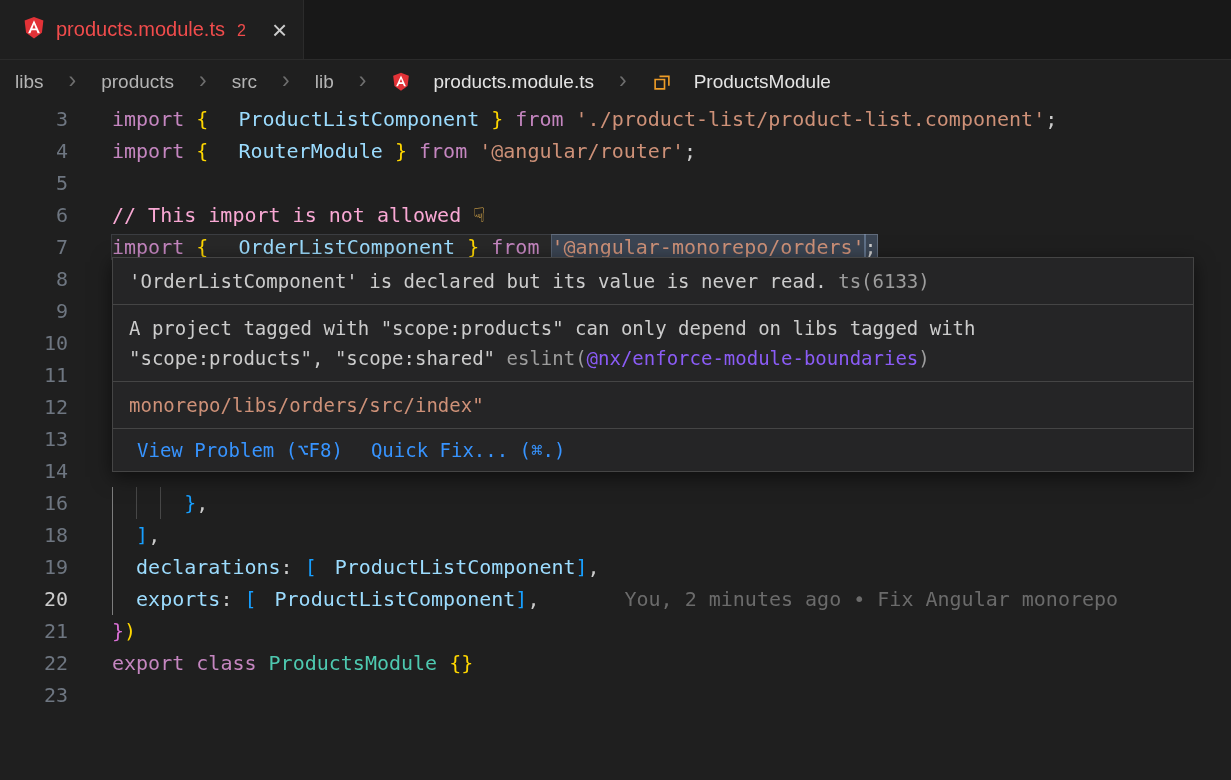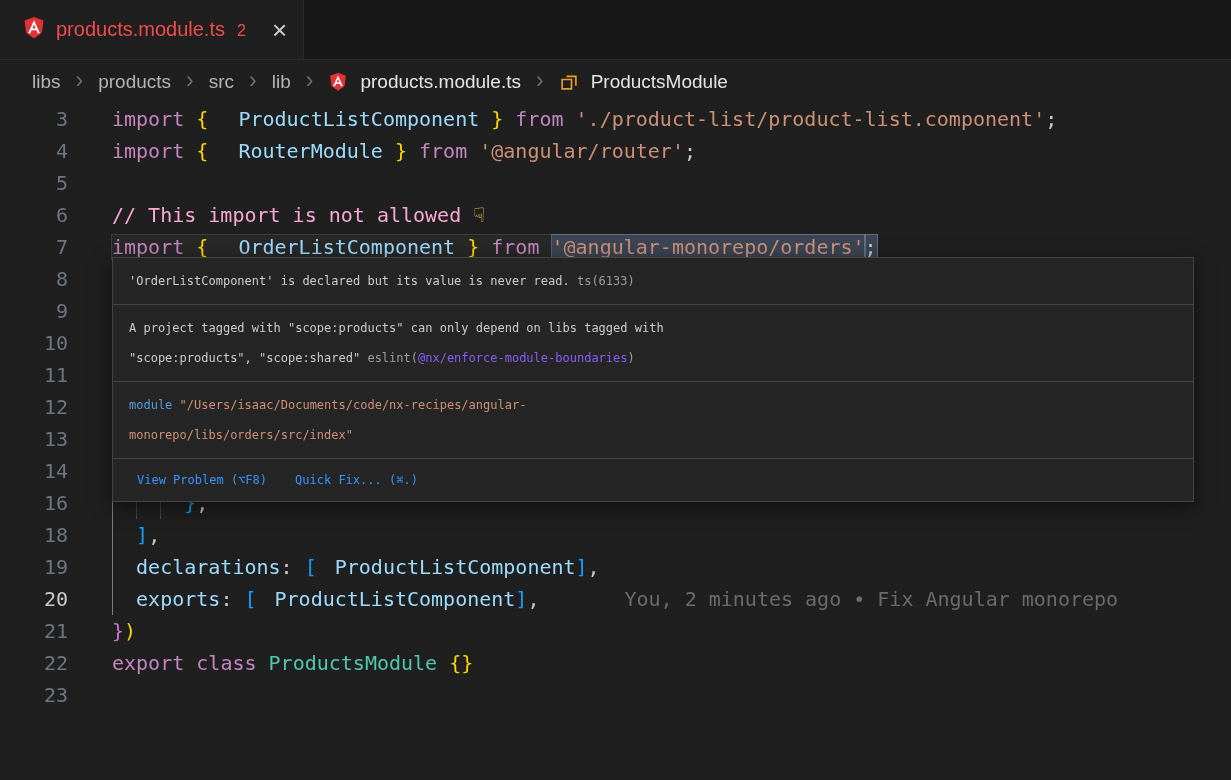--- a/index.html
+++ b/index.html
@@ -29,7 +29,7 @@
   
   .breadcrumbs {
     height:43px; display:flex; align-items:center;
-    padding-left:32px; gap:14px; background:#1f1f1f;
+    padding-left:15px; gap:24px; background:#1f1f1f;
     font-size:19px; color:#b4b4b4;
   }
   .breadcrumbs .sep { color:#6e6e6e; font-size:23px; margin:0 1px 3px 1px; }

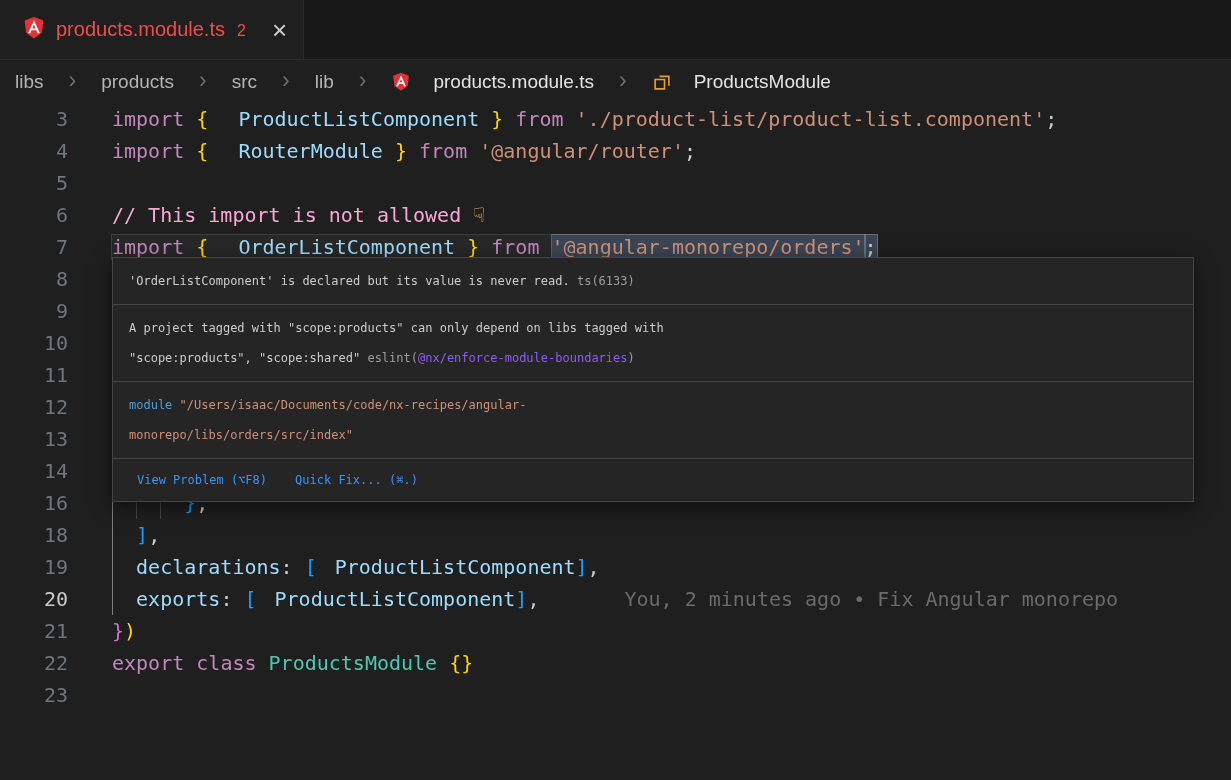--- a/index.html
+++ b/index.html
@@ -87,7 +87,7 @@
     position:absolute; left:112px; top:154px; width:1082px; z-index:10;
     background:#252526; border:1px solid #454545;
     box-shadow:0 5px 18px rgba(0,0,0,0.55);
-    font-size:12px; line-height:30px; color:#cccccc;
+    font-size:19px; line-height:30px; color:#cccccc;
   }
   .hover .sec { padding:8px 16px; border-bottom:1px solid #454545; }
   .hover .dim { color:#9d9d9d; }

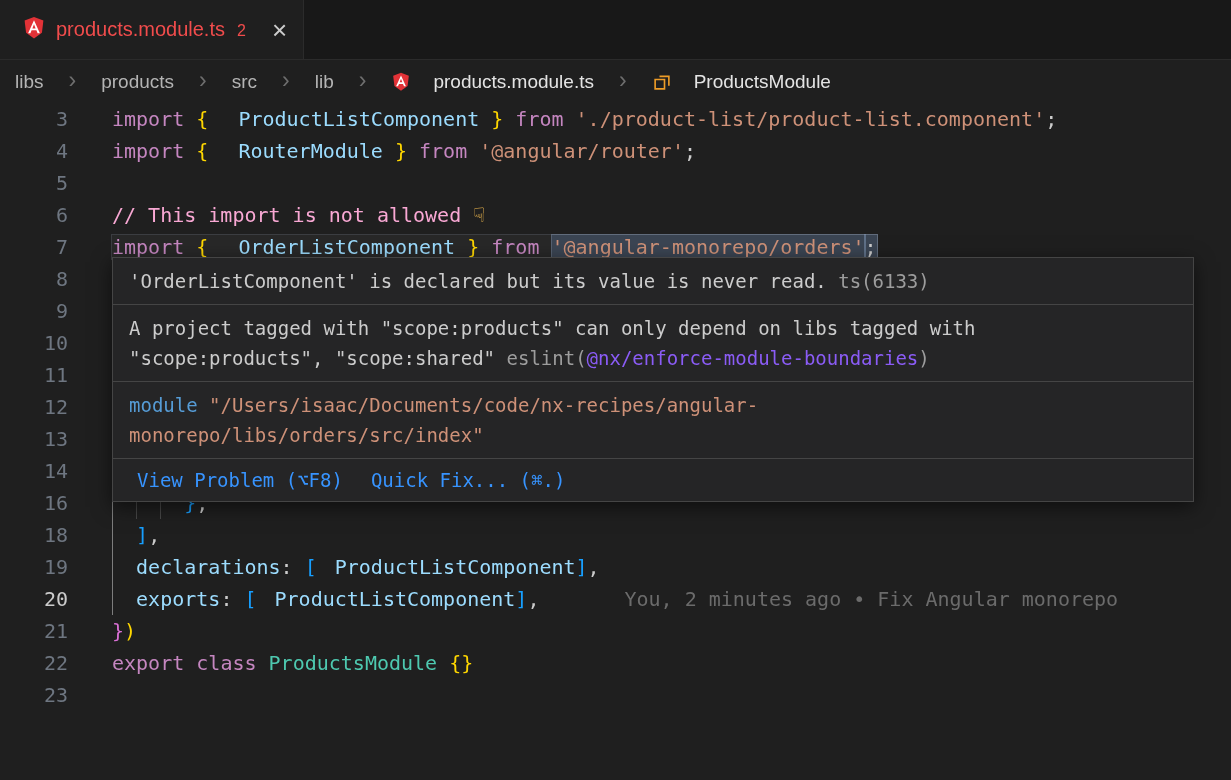--- a/index.html
+++ b/index.html
@@ -178,10 +178,6 @@
     </div>
     <div class="sec">
       <div>
-        <span class="kwd">module</span>
-        <span class="pth">"/Users/isaac/Documents/code/nx-recipes/angular-</span>
-      </div>
-      <div>
         <span class="pth">monorepo/libs/orders/src/index"</span>
       </div>
     </div>

